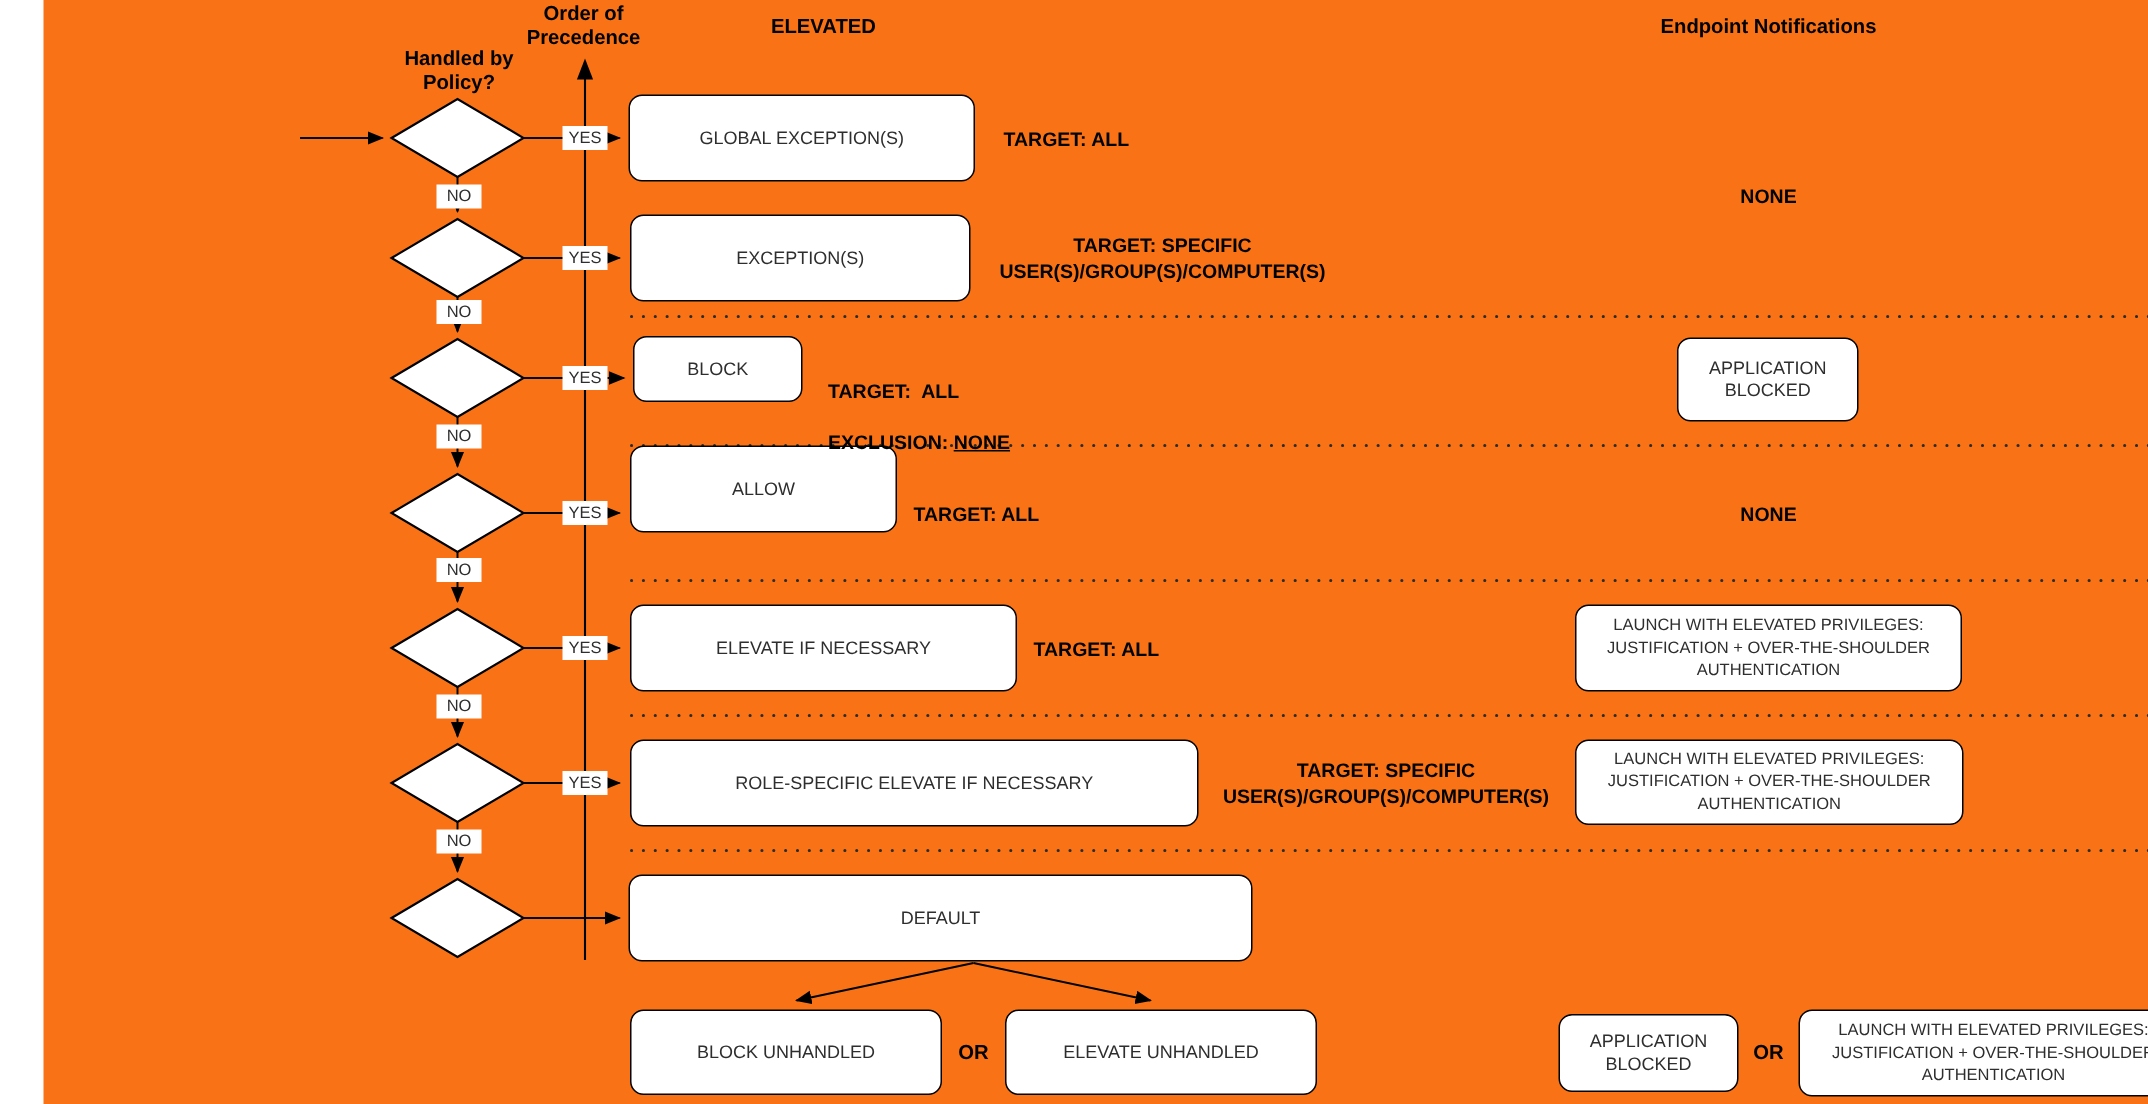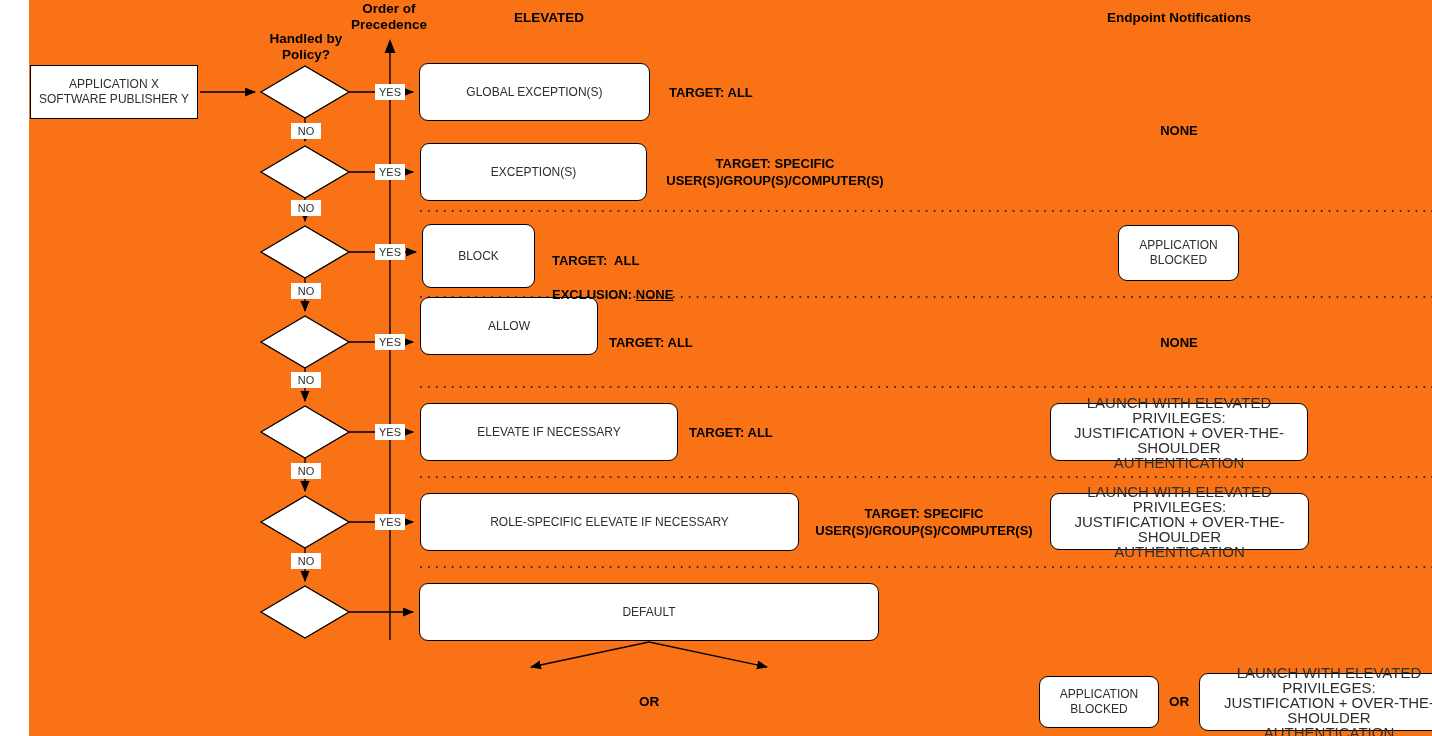--- a/index.html
+++ b/index.html
@@ -91,10 +91,6 @@
   <div class="t hdr center" style="left:450px;top:10px;width:140px;">ELEVATED</div>
   <div class="t hdr center" style="left:1050px;top:10px;width:200px;">Endpoint Notifications</div>
 
-  <div class="box sq" style="left:1px;top:65px;width:168px;height:54px;">
-    <span class="lbl">APPLICATION X
-SOFTWARE PUBLISHER Y</span>
-  </div>
 
   <div class="box" style="left:390px;top:63px;width:231px;height:58px;">
     <span class="lbl">GLOBAL EXCEPTION(S)</span>

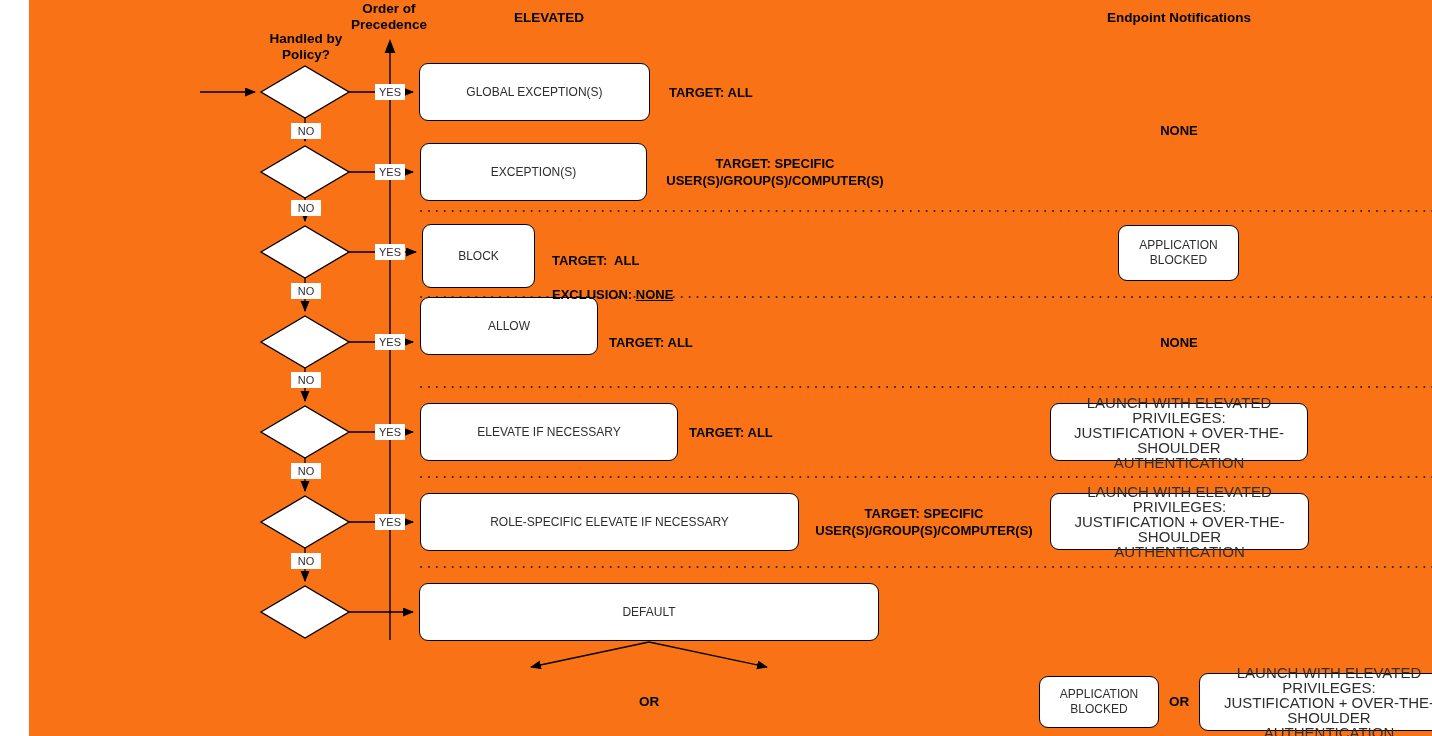--- a/index.html
+++ b/index.html
@@ -98,7 +98,7 @@
   <div class="box" style="left:391px;top:143px;width:227px;height:58px;">
     <span class="lbl">EXCEPTION(S)</span>
   </div>
-  <div class="box" style="left:393px;top:224px;width:113px;height:64px;">
+  <div class="box" style="left:393px;top:224px;width:113px;height:44px;">
     <span class="lbl">BLOCK</span>
   </div>
   <div class="box" style="left:391px;top:297px;width:178px;height:58px;">

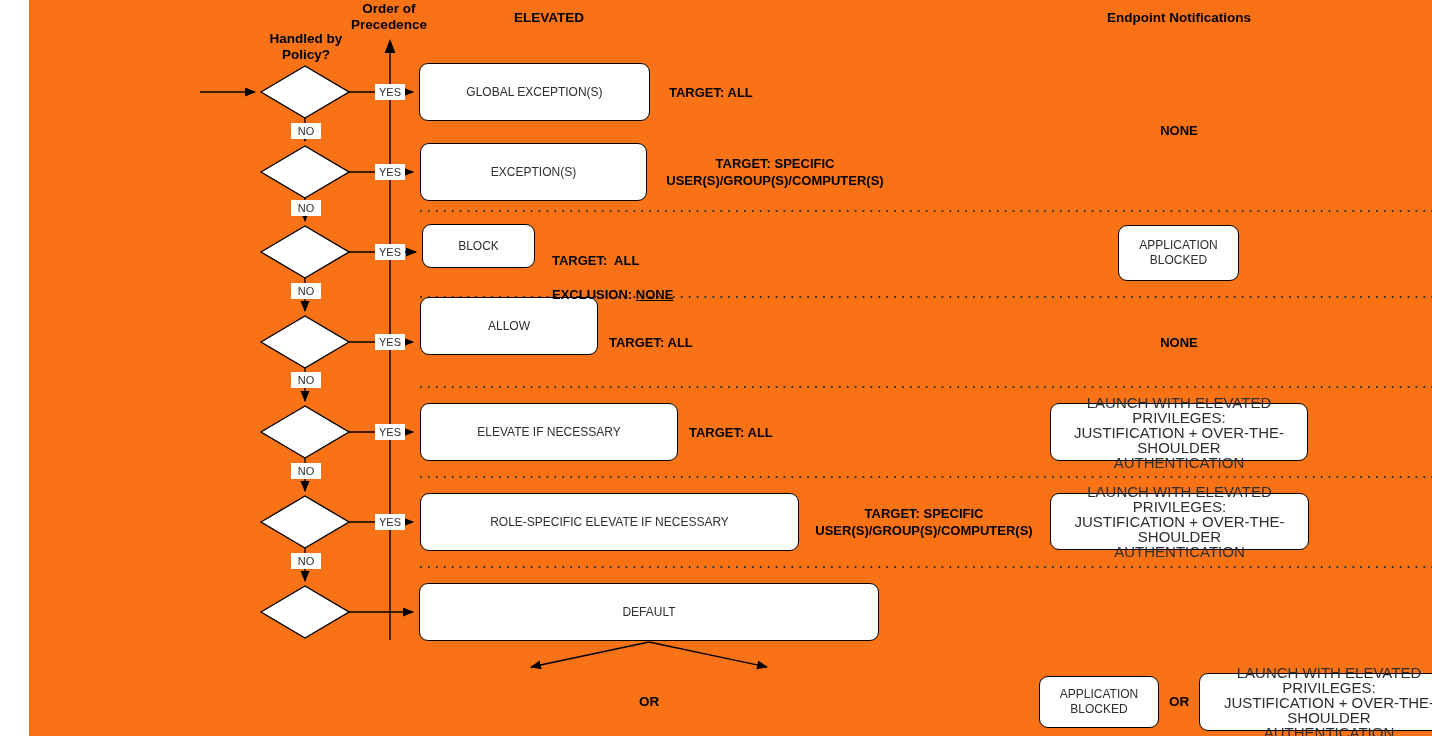--- a/index.html
+++ b/index.html
@@ -14,7 +14,7 @@
     text-align:center;font-size:12px;line-height:15px;color:#2e2e2e;
   }
   .box .lbl{white-space:pre-line;padding:0 6px;}
-  .box.small-text{font-size:15px;line-height:15px;}
+  .box.small-text{font-size:11px;line-height:15px;}
   .sq{border-radius:0;border-width:1.3px;}
   .t{position:absolute;font-weight:700;font-size:13px;line-height:17px;color:#000;white-space:pre-line;}
   .center{text-align:center;}

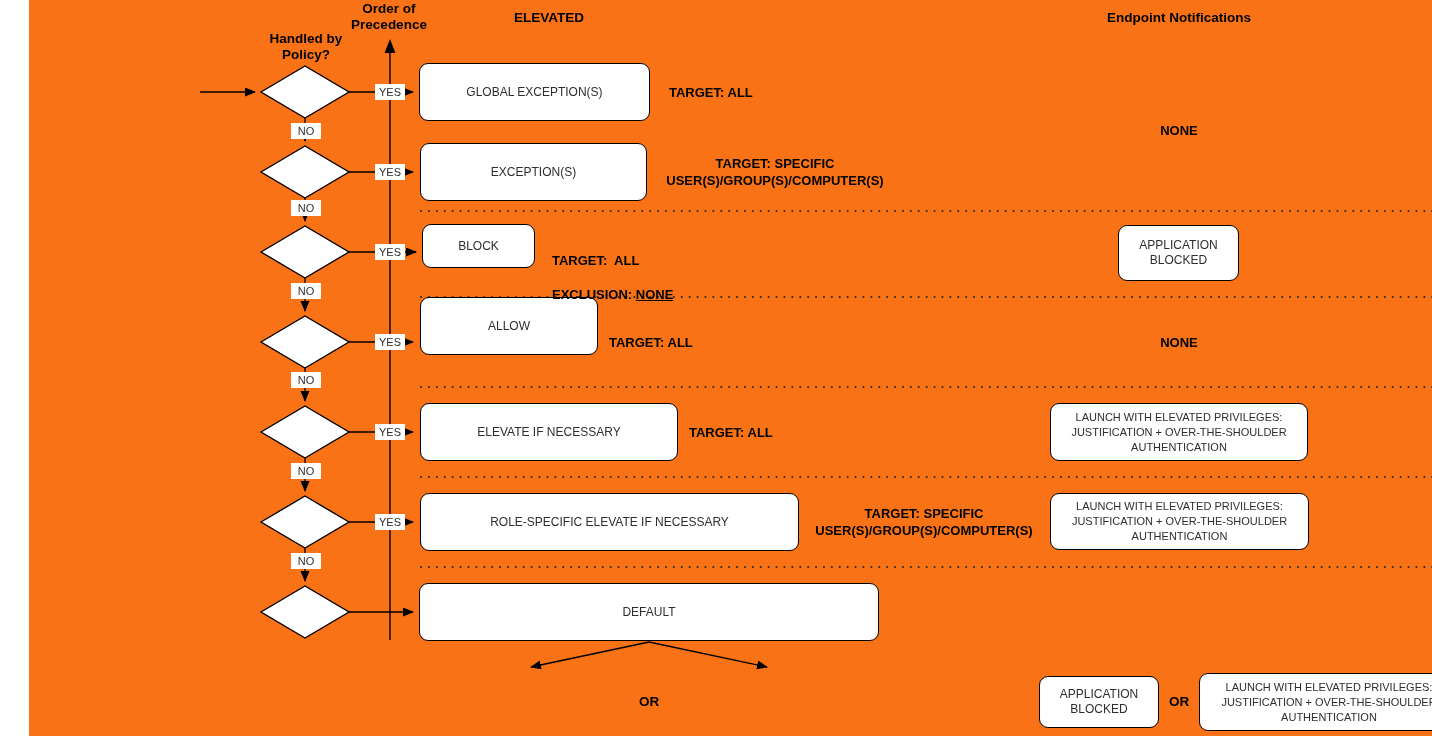--- a/index.html
+++ b/index.html
@@ -110,7 +110,7 @@
   <div class="box" style="left:391px;top:403px;width:258px;height:58px;">
     <span class="lbl">ELEVATE IF NECESSARY</span>
   </div>
-  <div class="box" style="left:390px;top:583px;width:460px;height:58px;">
+  <div class="box" style="left:390px;top:583px;width:416px;height:58px;">
     <span class="lbl">DEFAULT</span>
   </div>
 

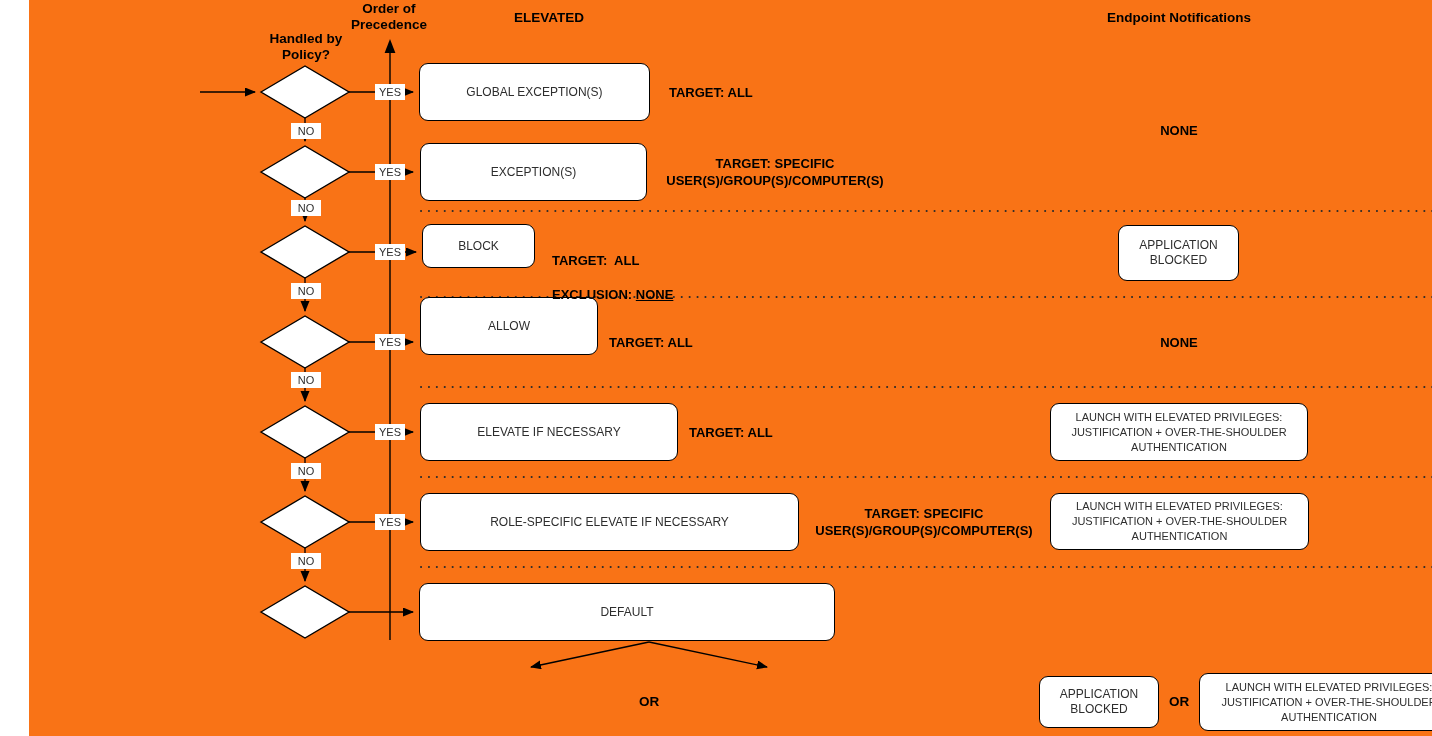--- a/index.html
+++ b/index.html
@@ -113,6 +113,9 @@
   <div class="box" style="left:390px;top:583px;width:416px;height:58px;">
     <span class="lbl">DEFAULT</span>
   </div>
+  <div class="box" style="left:391px;top:673px;width:208px;height:57px;">
+    <span class="lbl">BLOCK UNHANDLED</span>
+  </div>
 
   <div class="t" style="left:640px;top:84px;">TARGET: ALL</div>
   <div class="t center" style="left:628px;top:155px;width:236px;">TARGET: SPECIFIC

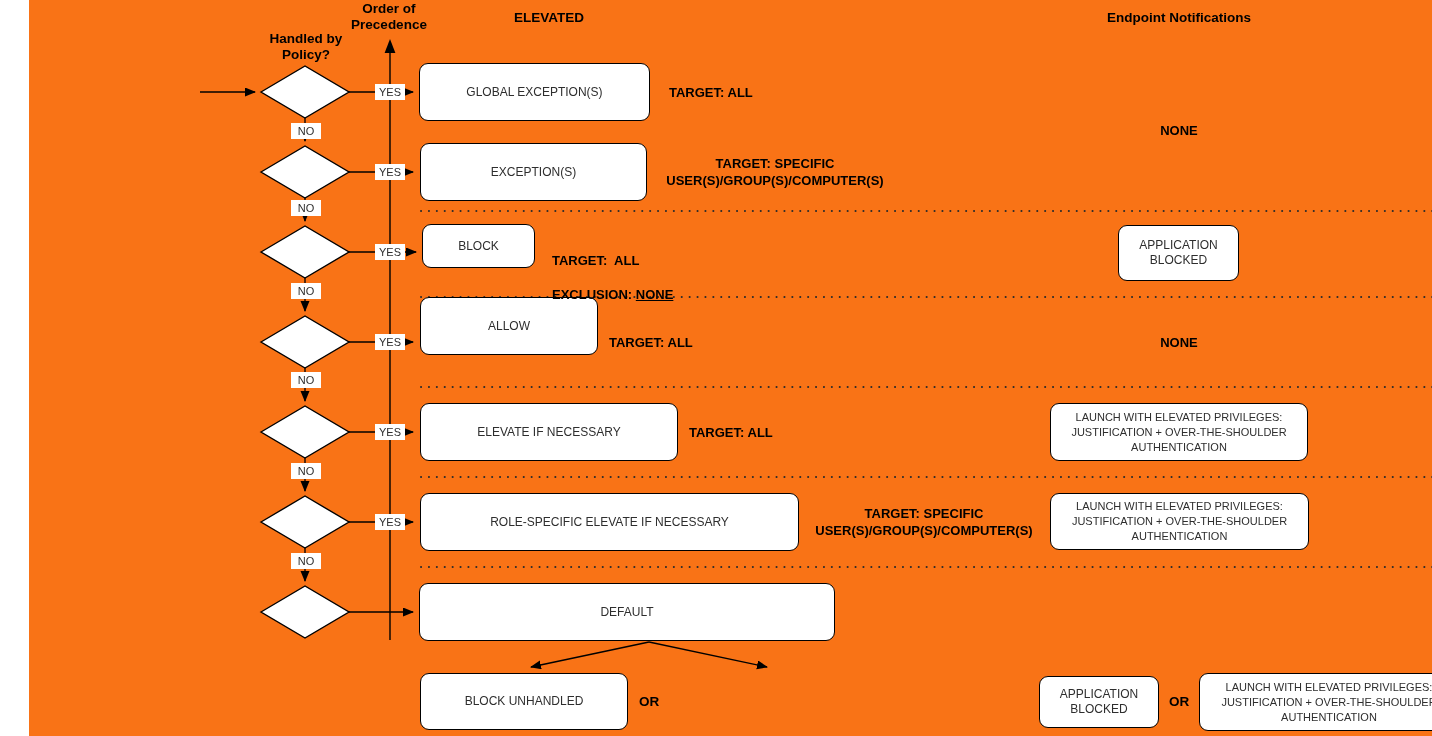--- a/index.html
+++ b/index.html
@@ -116,6 +116,9 @@
   <div class="box" style="left:391px;top:673px;width:208px;height:57px;">
     <span class="lbl">BLOCK UNHANDLED</span>
   </div>
+  <div class="box" style="left:641px;top:673px;width:208px;height:57px;">
+    <span class="lbl">ELEVATE UNHANDLED</span>
+  </div>
 
   <div class="t" style="left:640px;top:84px;">TARGET: ALL</div>
   <div class="t center" style="left:628px;top:155px;width:236px;">TARGET: SPECIFIC

